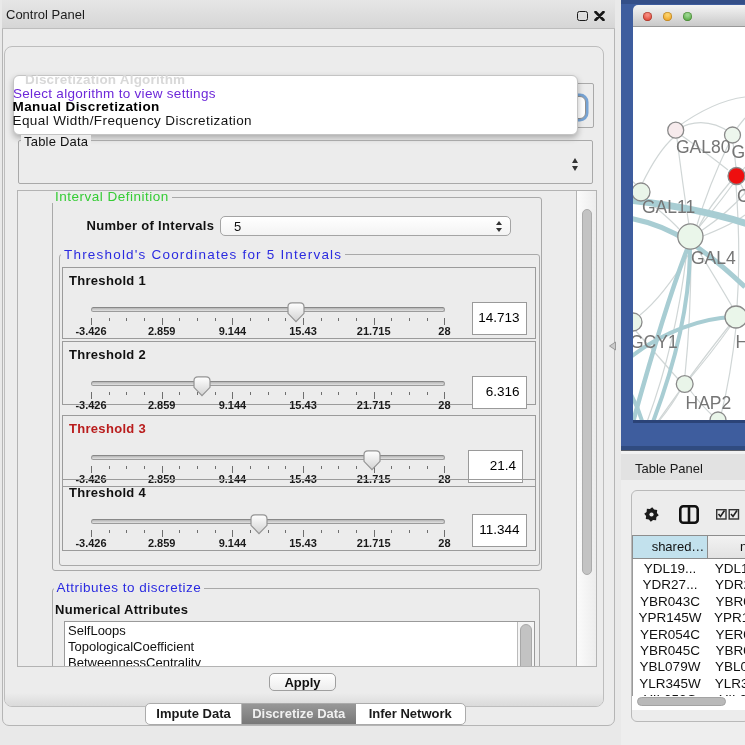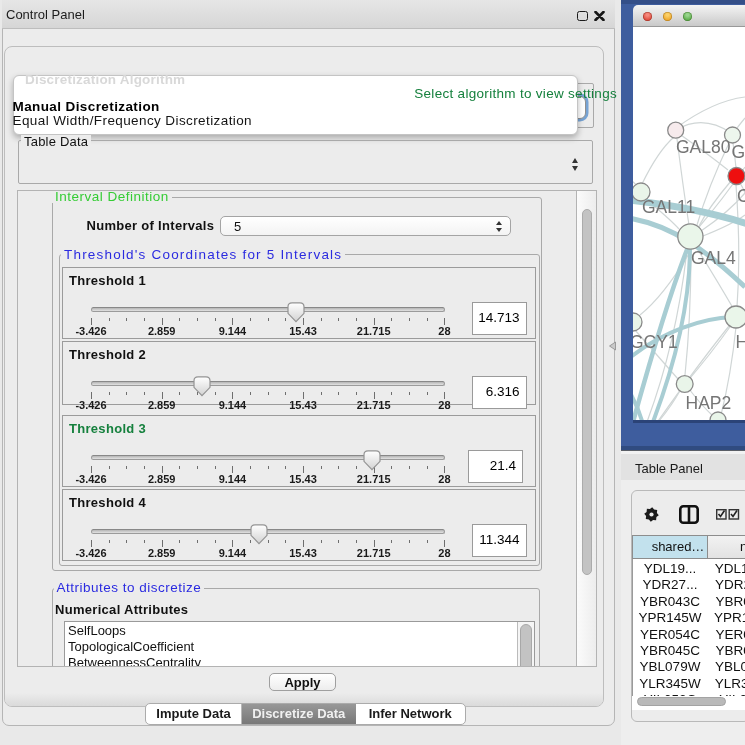--- a/index.html
+++ b/index.html
@@ -41,7 +41,7 @@
 <div class="abs" style="left:13px;top:75px;width:565px;height:59.5px;background:#fff;border:1px solid #c4c4c4;
   border-radius:6px;box-sizing:border-box;box-shadow:0 3px 6px rgba(0,0,0,0.28);"></div>
 <div class="abs" style="left:25px;top:72px;font-size:13.5px;letter-spacing:0.2px;font-weight:bold;color:#d8d8d8;">Discretization Algorithm</div>
-<div class="abs" style="left:13px;top:86px;width:565px;text-align:right;font-size:13.5px;letter-spacing:0.3px;color:#15803d;padding-left:39px;">Select algorithm to view settings</div>
+<div class="abs" style="left:13px;top:86px;width:565px;text-align:left;font-size:13.5px;letter-spacing:0.3px;color:#6d28d9;">Select algorithm to view settings</div>
 <div class="abs" style="left:12.5px;top:98.5px;font-size:13.5px;letter-spacing:0.4px;font-weight:bold;color:#000;">Manual Discretization</div>
 <div class="abs" style="left:12.5px;top:113px;font-size:13.5px;letter-spacing:0.4px;color:#141414;">Equal Width/Frequency Discretization</div>
 

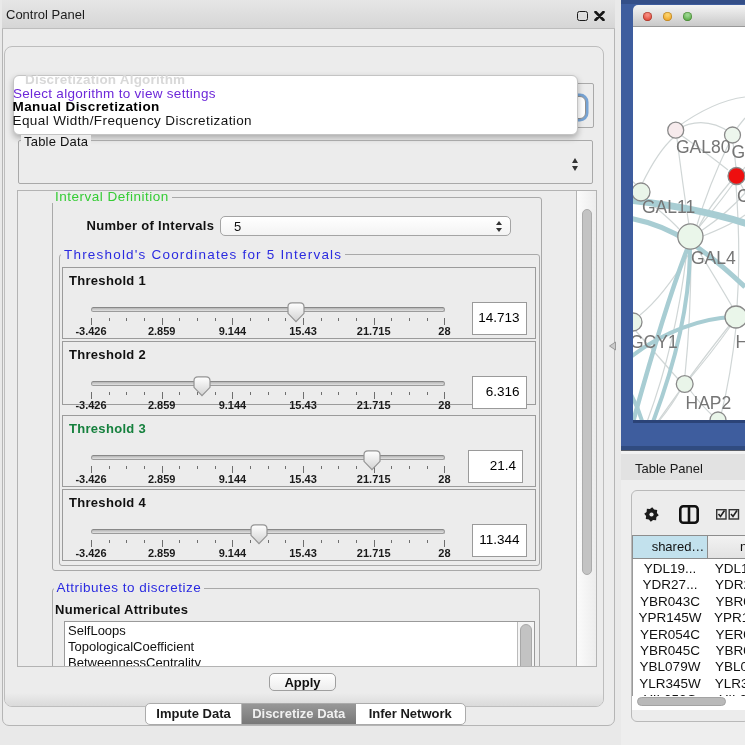--- a/index.html
+++ b/index.html
@@ -157,7 +157,7 @@
   </div>
 
   <div class="abs" style="left:44.5px;top:224px;width:474px;height:72px;border:1px solid #9b9b9b;box-sizing:border-box;">
-    <div style="position:absolute;left:6px;top:5px;font-size:13px;letter-spacing:0.3px;font-weight:bold;color:#15803d;">Threshold 3</div>
+    <div style="position:absolute;left:6px;top:5px;font-size:13px;letter-spacing:0.3px;font-weight:bold;color:#b91c1c;">Threshold 3</div>
     <div style="position:absolute;left:28px;top:38.5px;width:354px;height:5px;border:1px solid #9b9b9b;border-top-color:#888;border-radius:2.5px;
          background:linear-gradient(#b5b5b5,#e2e2e2);box-sizing:border-box;"></div>
     <div style="position:absolute;left:28px;top:49.5px;width:354px;height:20px;">

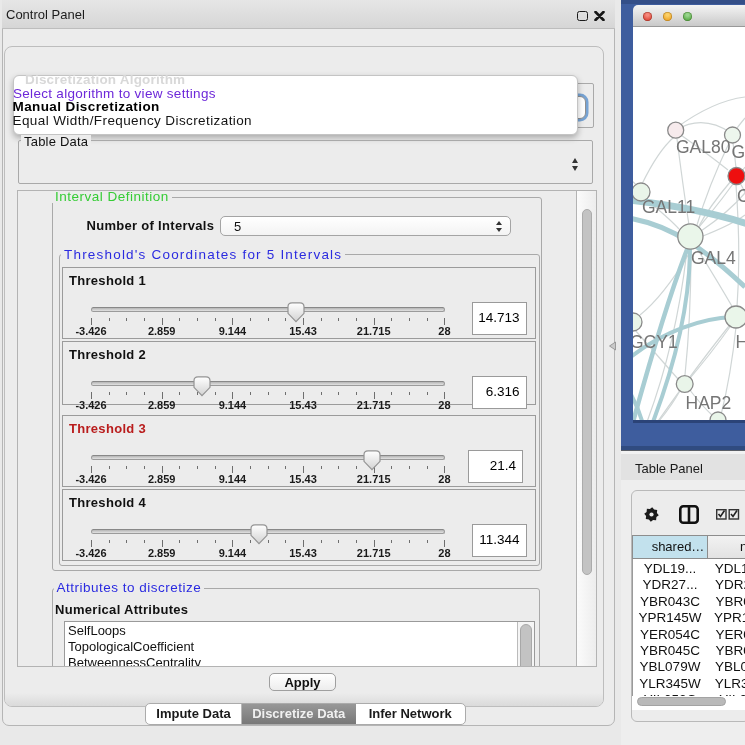--- a/index.html
+++ b/index.html
@@ -202,7 +202,7 @@
          box-sizing:border-box;font-size:13.5px;color:#000;text-align:right;line-height:29px;padding-right:6px;">21.4</div>
   </div>
 
-  <div class="abs" style="left:44.5px;top:298px;width:474px;height:72px;border:1px solid #9b9b9b;box-sizing:border-box;">
+  <div class="abs" style="left:44.5px;top:288px;width:474px;height:72px;border:1px solid #9b9b9b;box-sizing:border-box;">
     <div style="position:absolute;left:6px;top:5px;font-size:13px;letter-spacing:0.3px;font-weight:bold;color:#111;">Threshold 4</div>
     <div style="position:absolute;left:28px;top:38.5px;width:354px;height:5px;border:1px solid #9b9b9b;border-top-color:#888;border-radius:2.5px;
          background:linear-gradient(#b5b5b5,#e2e2e2);box-sizing:border-box;"></div>

